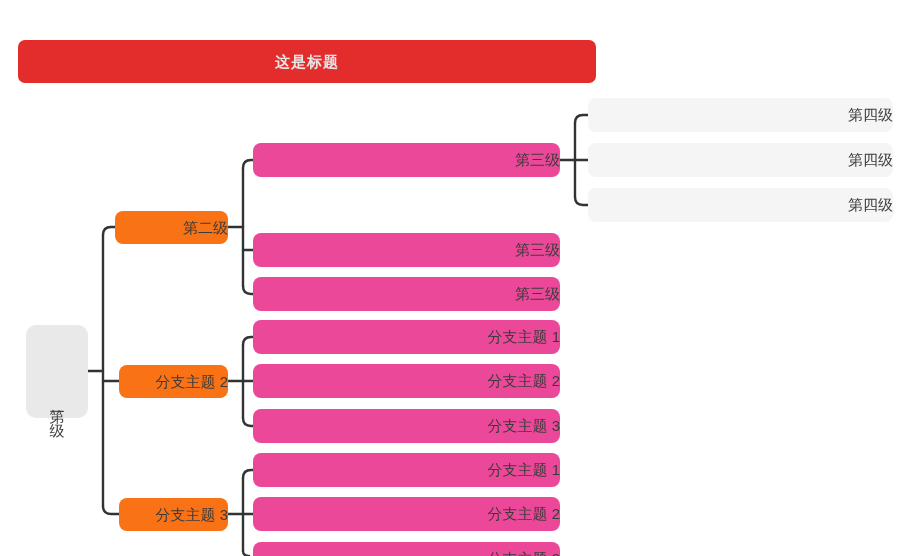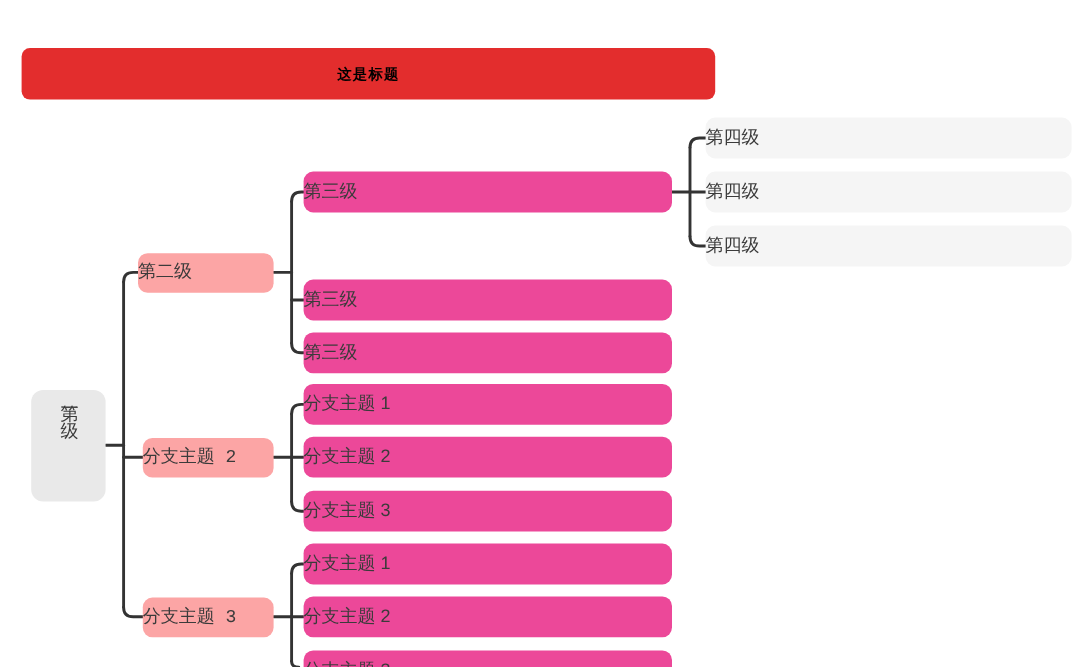--- a/index.html
+++ b/index.html
@@ -36,8 +36,8 @@
     box-sizing: border-box;
   }
   .title-bar .title-text {
-    color: #000000;
-    font-size: 12px;
+    color: #e5e5e5;
+    font-size: 15px;
     font-weight: bold;
     letter-spacing: 1px;
     line-height: 1;

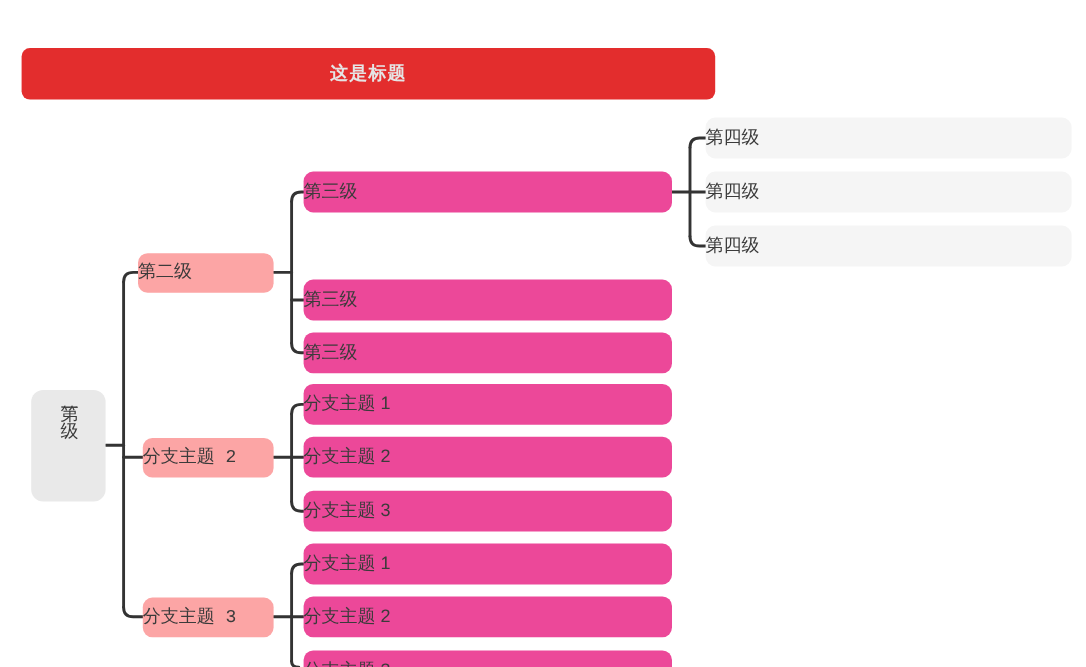--- a/index.html
+++ b/index.html
@@ -49,7 +49,7 @@
     border-radius: 8px;
     display: flex;
     align-items: center;
-    justify-content: flex-start;
+    justify-content: flex-end;
     color: #3b3b3b;
     font-size: 15px;
     line-height: 1.45;

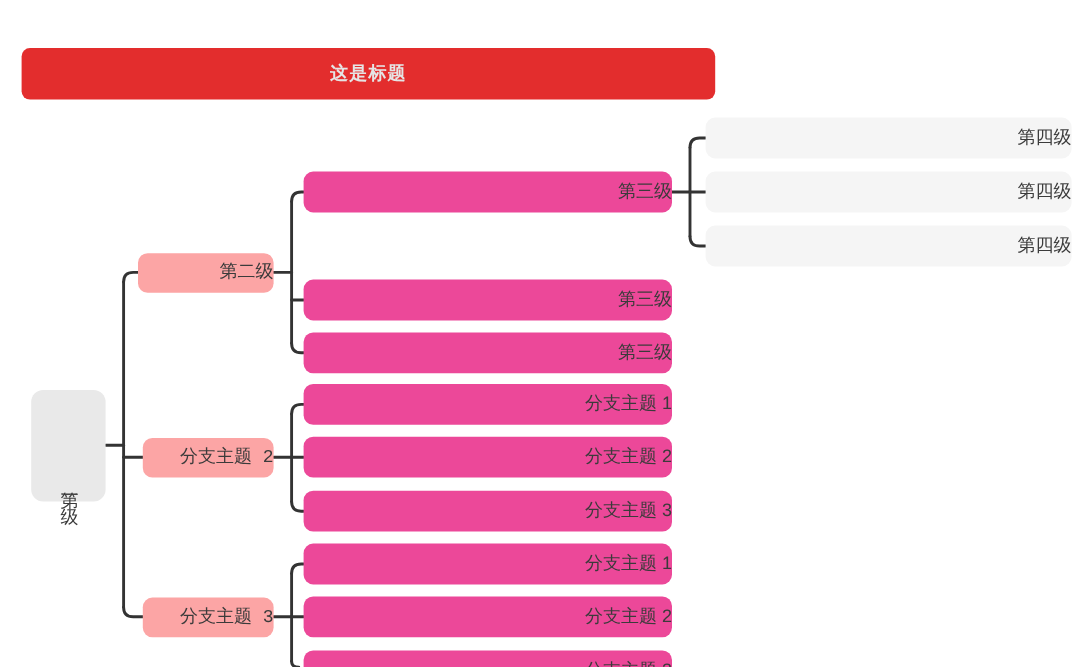--- a/index.html
+++ b/index.html
@@ -64,7 +64,7 @@
     letter-spacing: 7px;
     font-size: 15px;
   }
-  .node.level2 { background: #fca5a5; font-family: Liberation Mono, monospace; }
+  .node.level2 { background: #f97316; }
   .node.level3 { background: #ec4899; }
   .node.level4 { background: #f5f5f5; }
 

